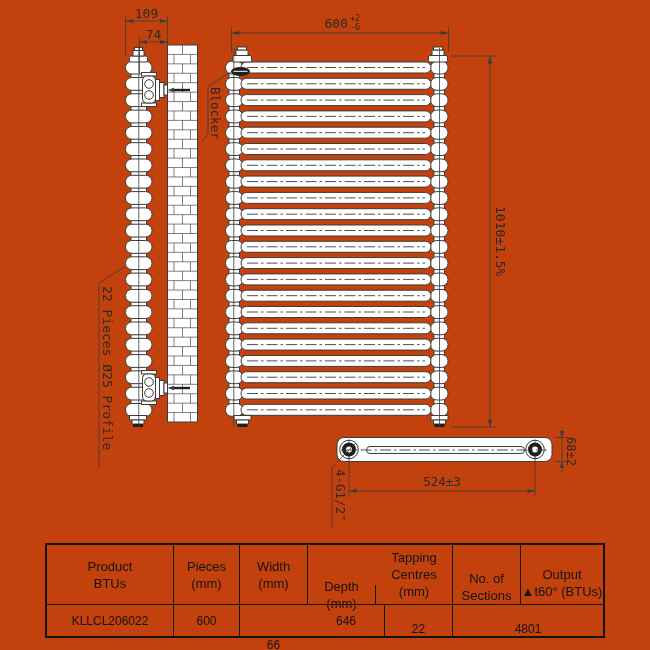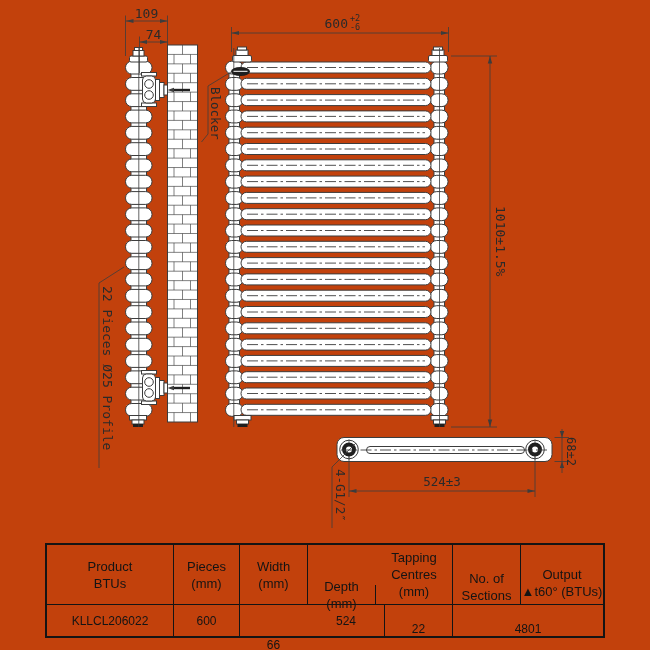--- a/index.html
+++ b/index.html
@@ -500,7 +500,7 @@
       <div class="tcell w1">KLLCL206022</div>
       <div class="tcell w2">600</div>
       <div class="tcell w4">66</div>
-      <div class="tcell w5">524</div>
+      <div class="tcell w5">646</div>
       <div class="tcell w6">22</div>
       <div class="tcell">4801</div>
     </div>

